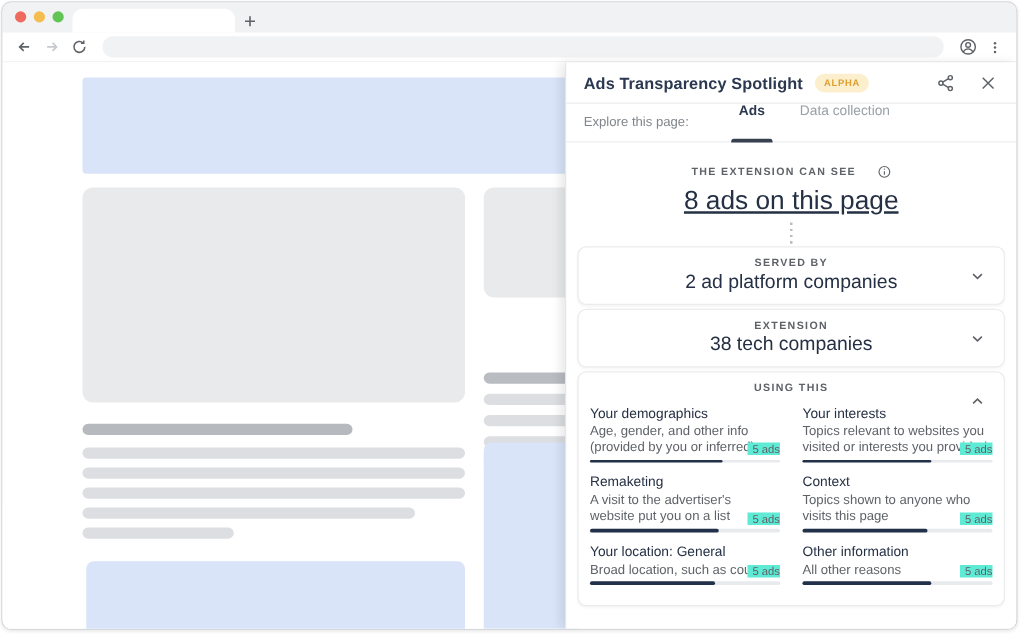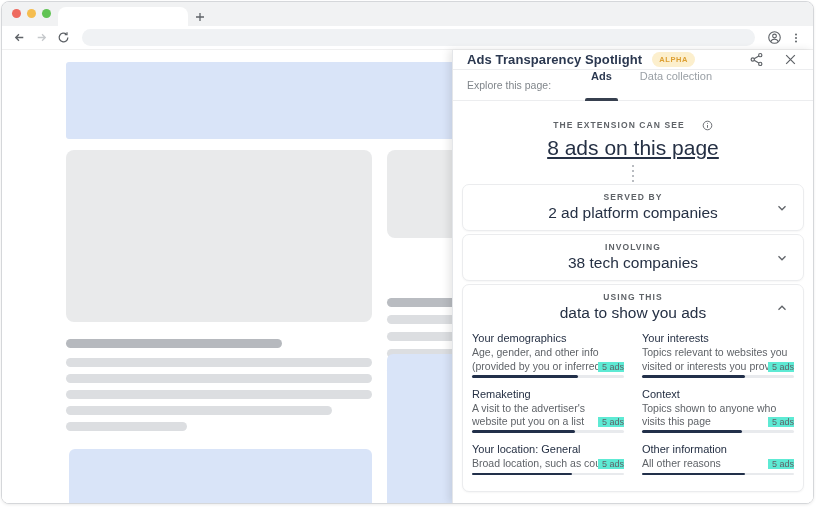--- a/index.html
+++ b/index.html
@@ -227,7 +227,7 @@
 
         <div class="card">
           <div class="card-head">
-            <div class="card-eyebrow">INVOLVING</div>
+            <div class="card-eyebrow">EXTENSION</div>
             <div class="card-value">38 tech companies</div>
           </div>
           <div class="chevron">

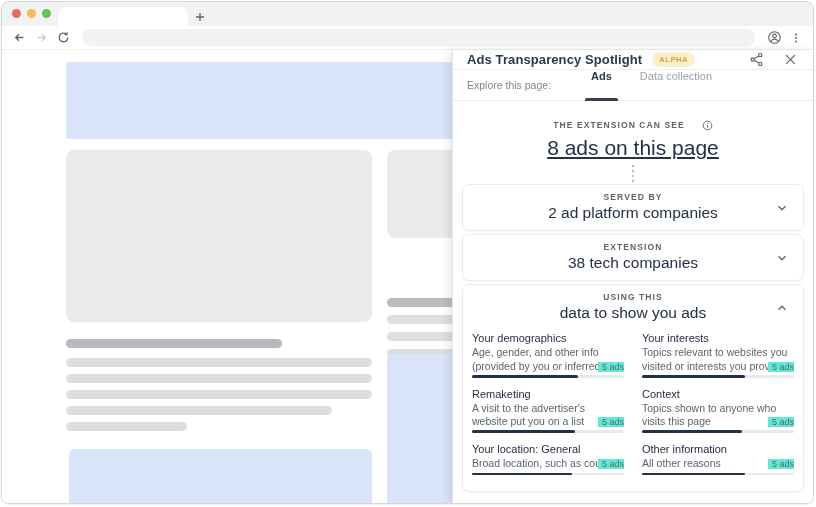--- a/index.html
+++ b/index.html
@@ -240,7 +240,6 @@
         <div class="card">
           <div class="card-head">
             <div class="card-eyebrow">USING THIS</div>
-            <div class="card-value">data to show you ads</div>
           </div>
           <div class="chevron">
             <svg width="14" height="14" viewBox="0 0 24 24" fill="none" stroke="currentColor" stroke-width="2.2">

